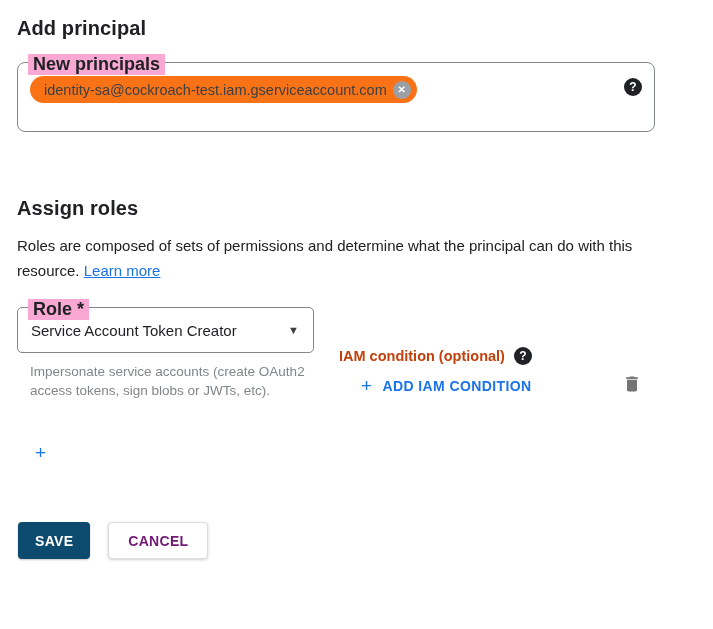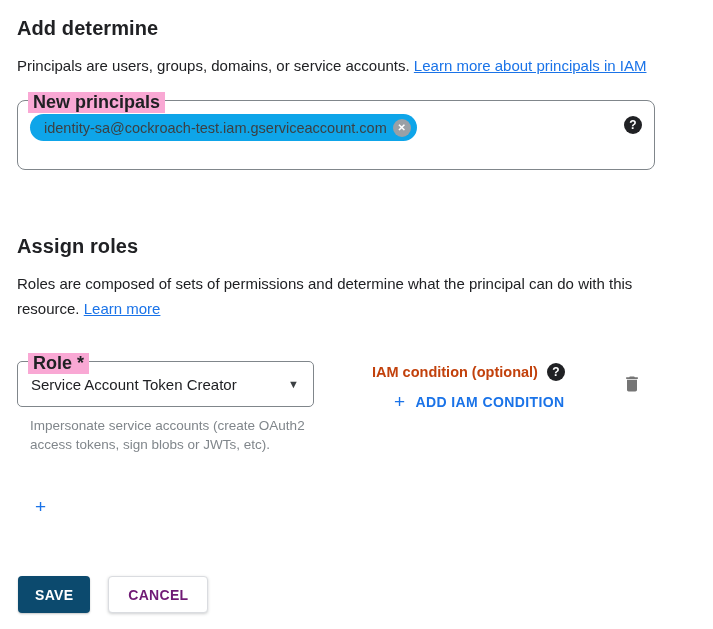--- a/index.html
+++ b/index.html
@@ -227,7 +227,7 @@
 
 <div class="container">
 
-  <h1 class="section-title">Add determine</h1>
+  <h1 class="section-title">Add principal</h1>
 
   <p class="section-desc">
     <span>Principals are users, groups, domains, or service accounts.</span>

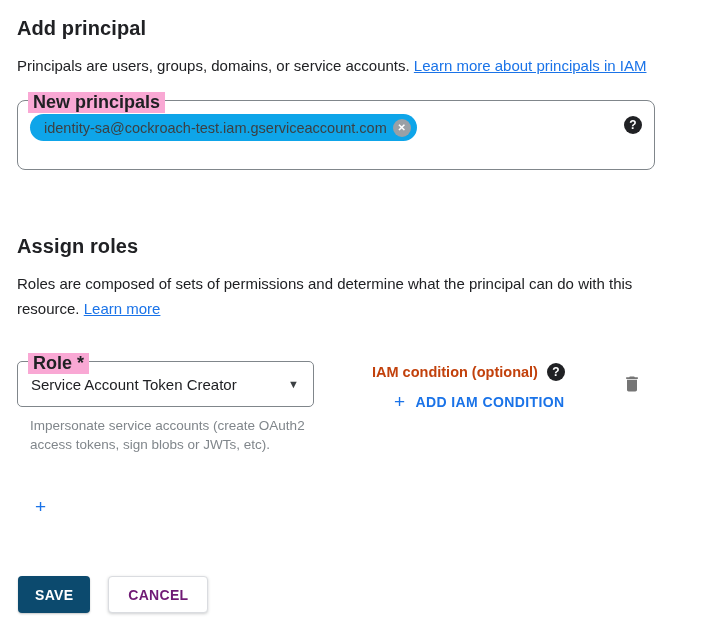--- a/index.html
+++ b/index.html
@@ -229,10 +229,6 @@
 
   <h1 class="section-title">Add principal</h1>
 
-  <p class="section-desc">
-    <span>Principals are users, groups, domains, or service accounts.</span>
-    <a class="text-link">Learn more about principals in IAM</a>
-  </p>
 
   <div class="outlined-field principals-field">
     <span class="field-label">New principals</span>

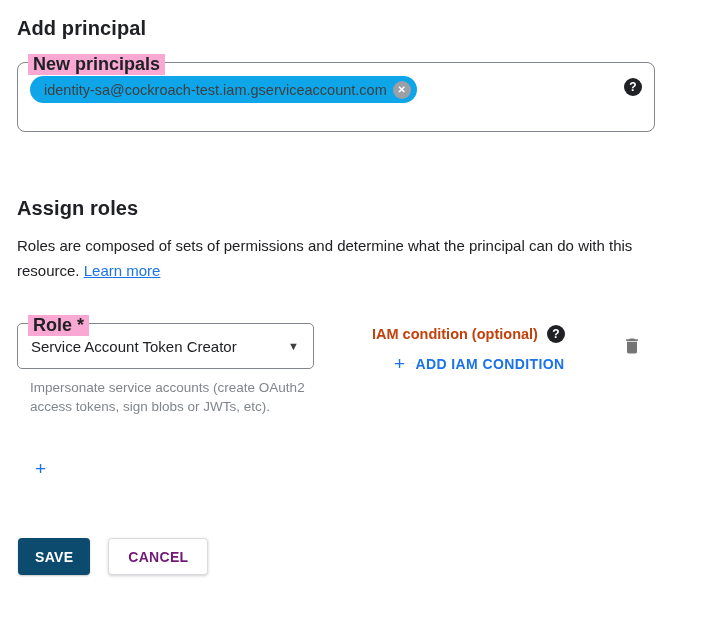--- a/index.html
+++ b/index.html
@@ -62,7 +62,7 @@
   .chip {
     display: inline-flex;
     align-items: center;
-    background: #0ea5e9;
+    background: #f97316;
     border-radius: 14px;
     height: 27px;
     padding: 0 6px 0 14px;

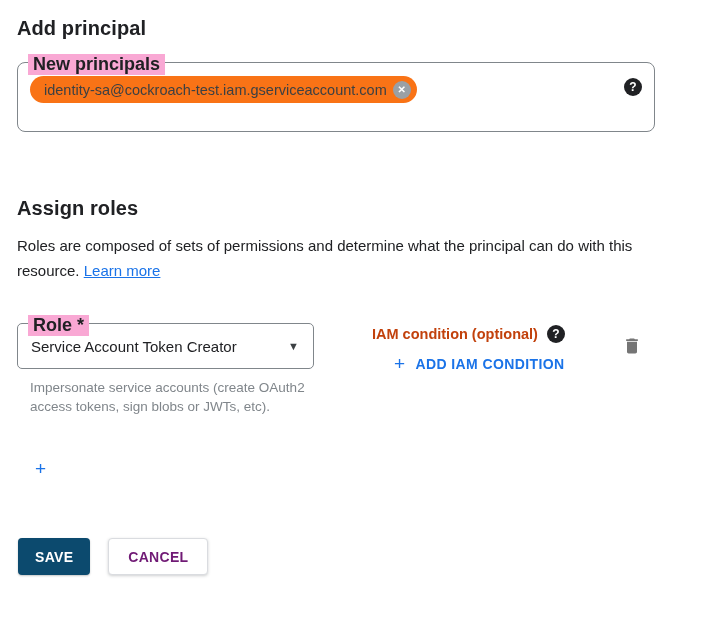--- a/index.html
+++ b/index.html
@@ -110,10 +110,9 @@
   .assign-roles-title { margin-top: 64px; }
 
   .role-row {
-    margin-top: 40px;
-    display: flex;
-    align-items: flex-start;
-    gap: 33px;
+    margin-top: 24px;
+    display: flex;
+    align-items: flex-end;
   }
   .role-col { width: 297px; flex: none; }
   .role-select {

